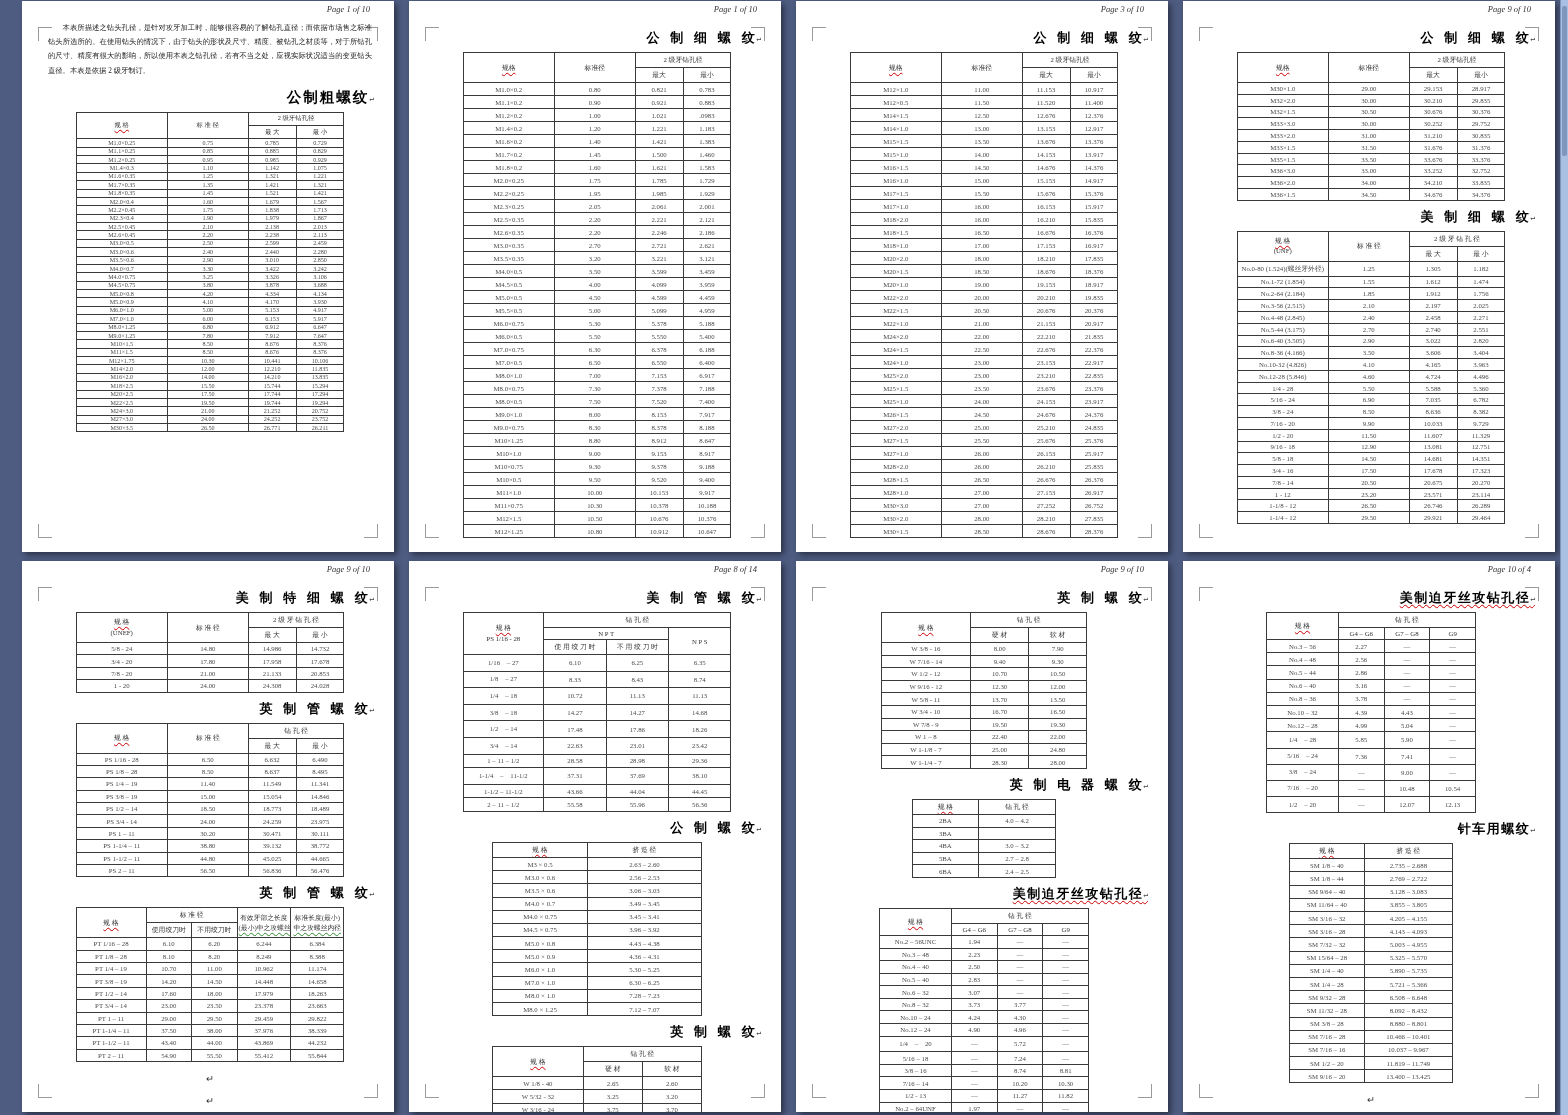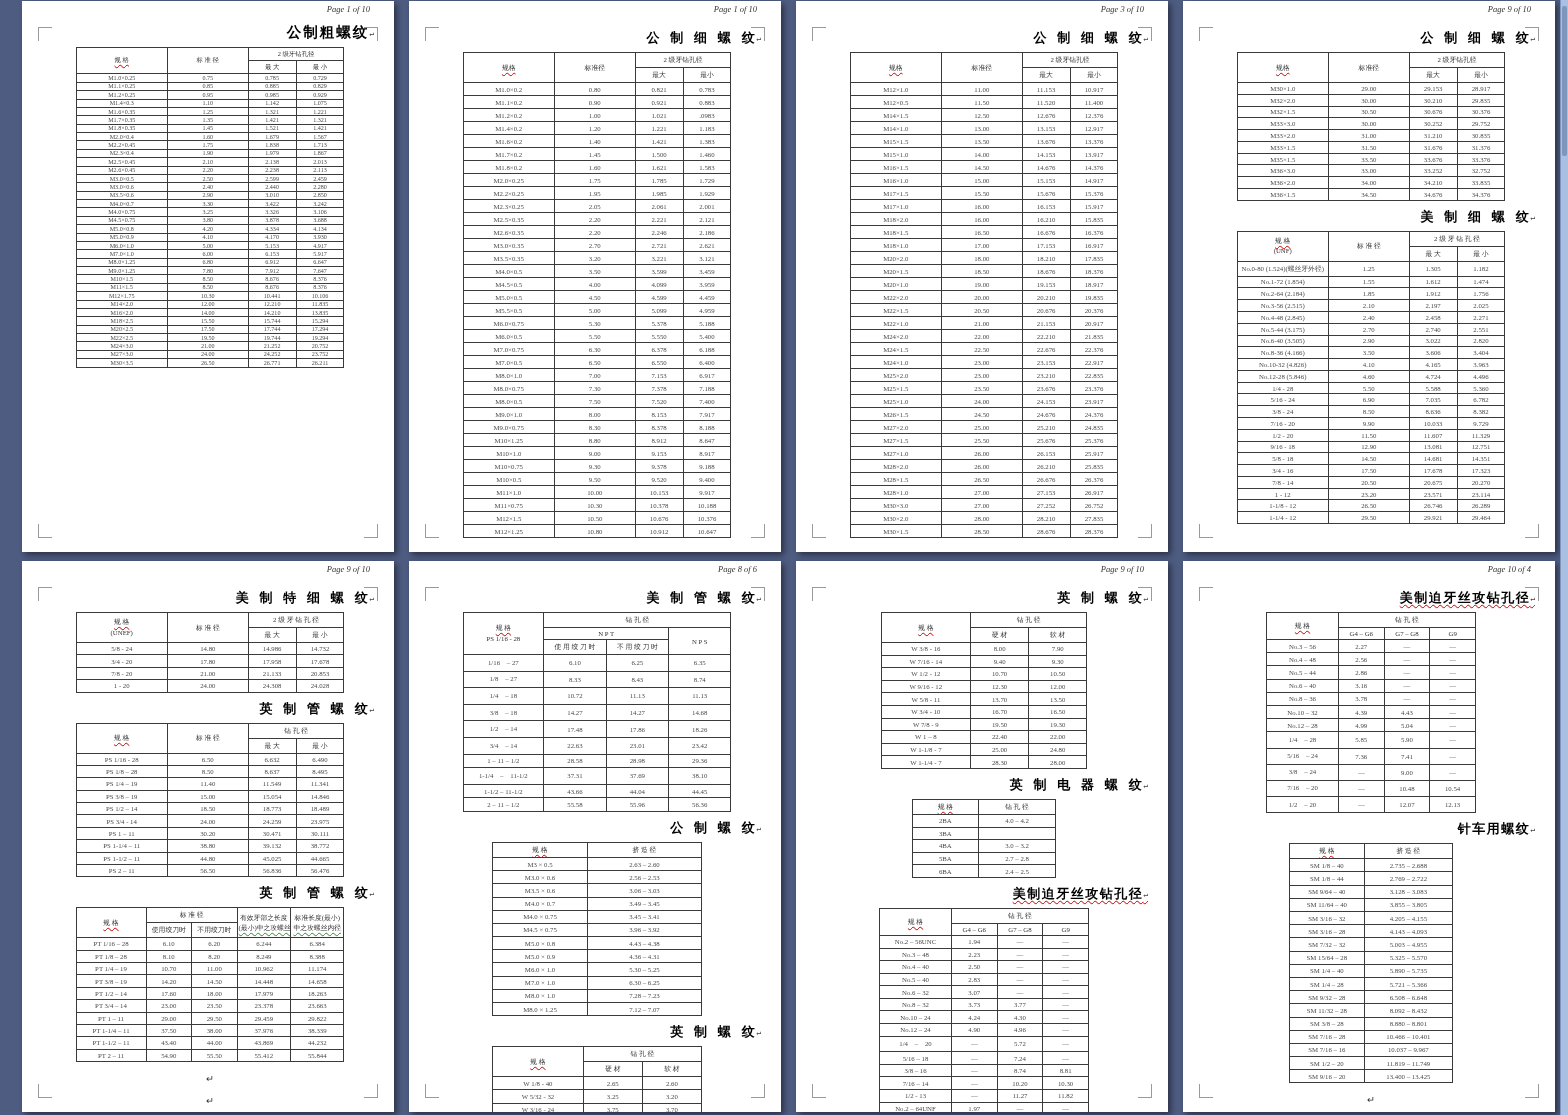--- a/index.html
+++ b/index.html
@@ -109,6 +109,7 @@
     <span class="cm bl"></span>
     <span class="cm br"></span>
     <div class="page-content">
+        <p class="intro">本表所描述之钻头孔径，是针对攻牙加工时，能够很容易的了解钻孔直径；而依据市场售之标准钻头所选所的。在使用钻头的情况下，由于钻头的形状及尺寸、精度、被钻孔之材质等，对于所钻孔的尺寸、精度有很大的影响，所以使用本表之钻孔径，若有不当之处，应视实际状况适当的变更钻头直径。本表是依据 2 级牙制订。</p>
         <h2 class="tbl-title">公制粗螺纹<span class="pmark">↵</span></h2>
         <table class="t-std">
           <thead>

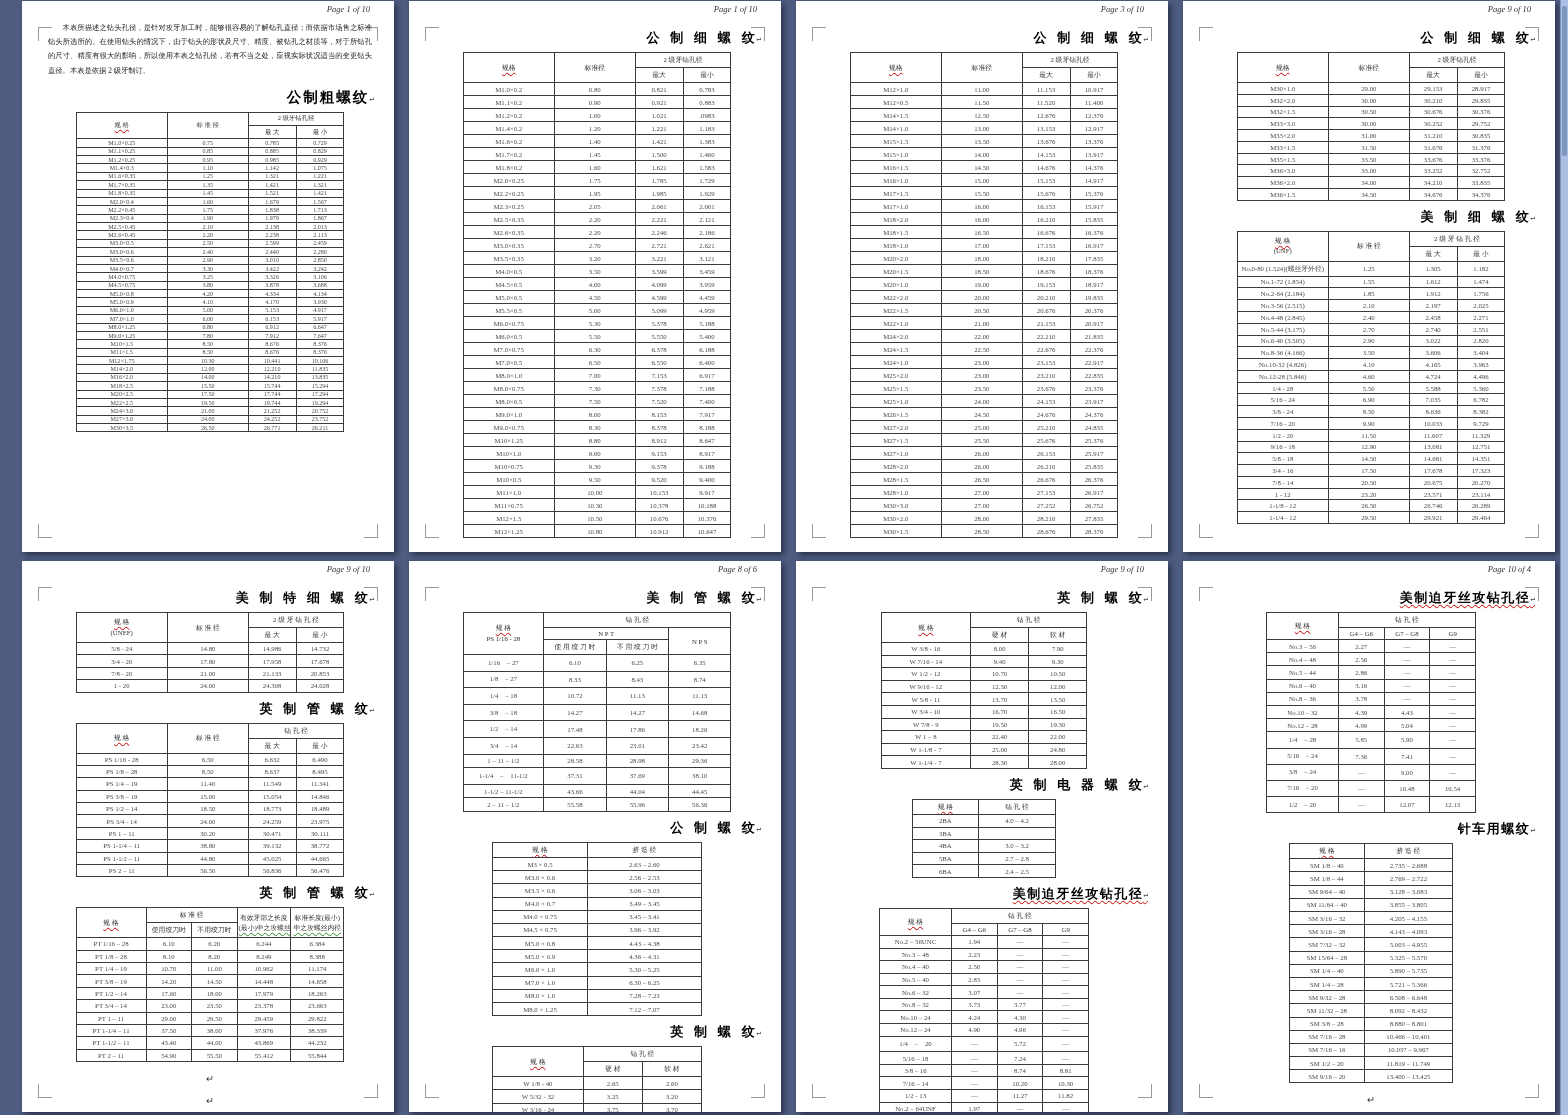--- a/index.html
+++ b/index.html
@@ -1268,7 +1268,7 @@
       </div>
   </div>
   <div class="page" id="page-6">
-    <span class="page-label">Page 8 of 6</span>
+    <span class="page-label">Page 8 of 14</span>
     <span class="cm tl"></span>
     <span class="cm tr"></span>
     <span class="cm bl"></span>

